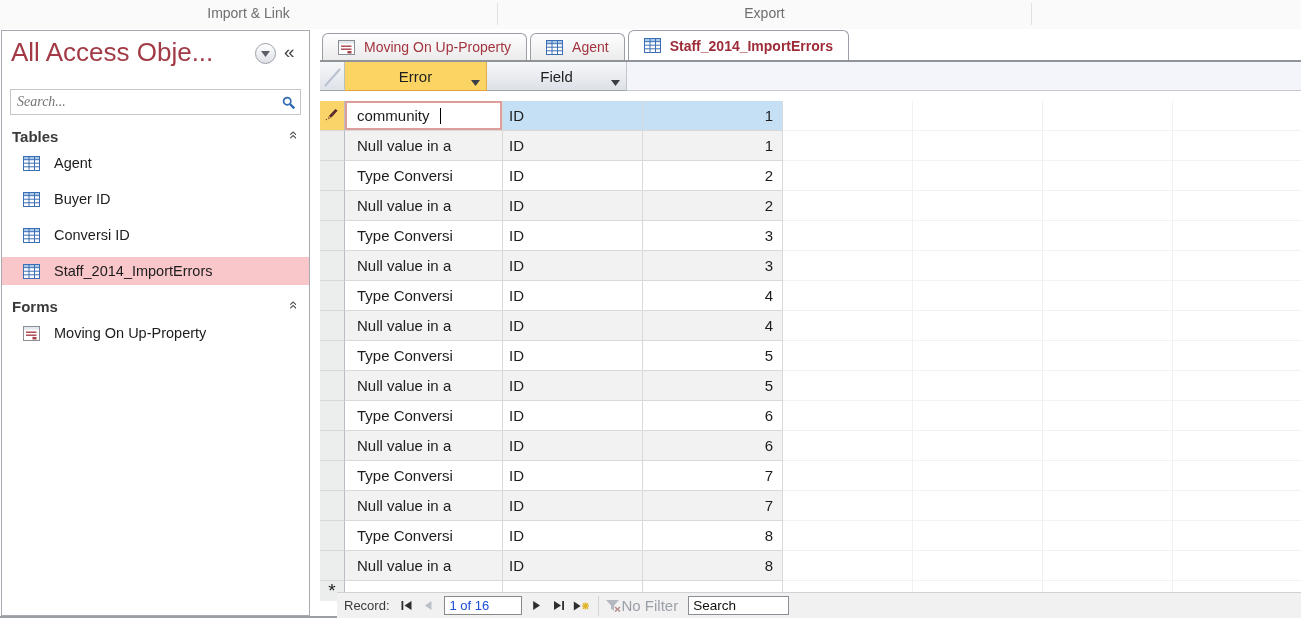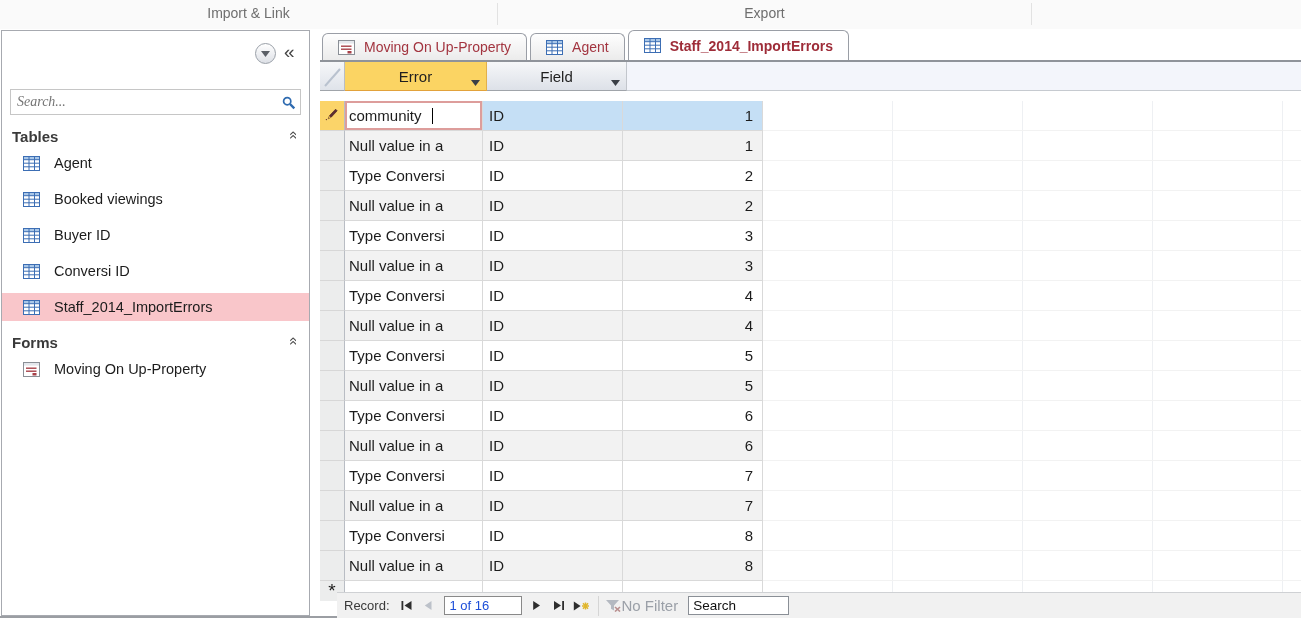--- a/index.html
+++ b/index.html
@@ -110,6 +110,7 @@
 
   <div class="sidebar">
     <div class="sb-header">
+      <span class="sb-title">All Access Obje...</span>
       <span class="sb-menu-btn">
         <svg width="9" height="6" viewBox="0 0 9 6">
           <polygon points="0,0 9,0 4.5,6" fill="#5a5f66"></polygon>

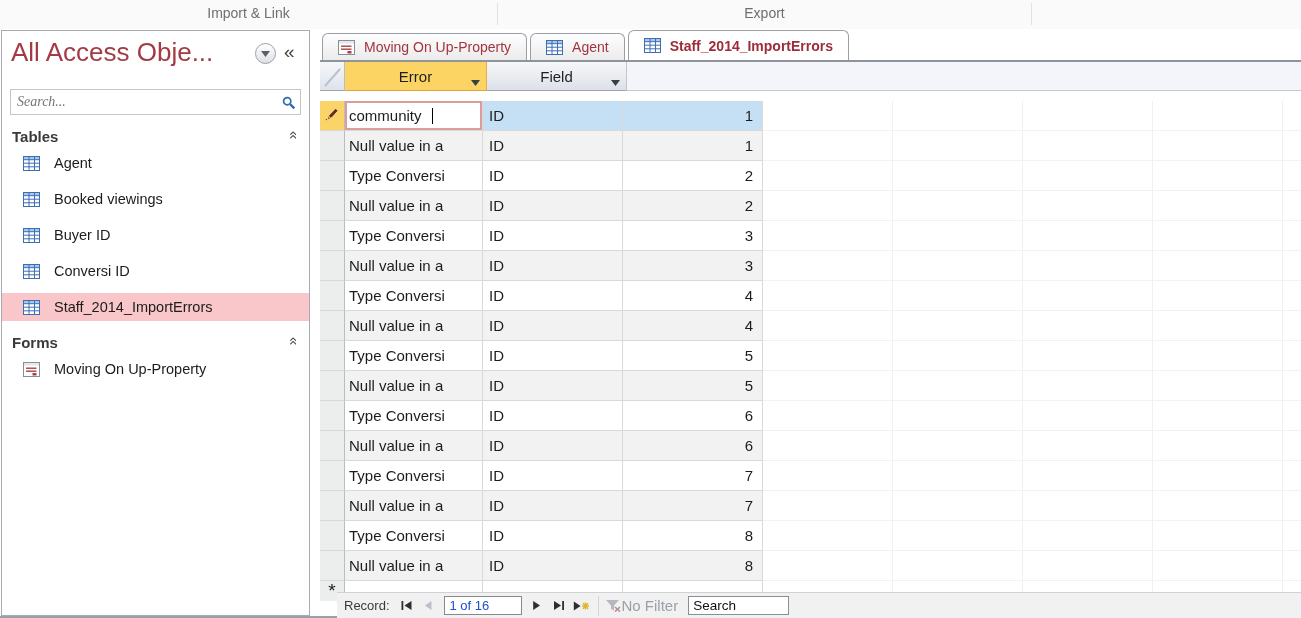--- a/index.html
+++ b/index.html
@@ -70,7 +70,7 @@
     border-right:1px solid #d9d9d9; border-bottom:1px solid #d9d9d9; background:#fff;
     overflow:hidden; white-space:nowrap; }
   .row.stripe .cell { background:#f2f2f2; }
-  .cell.c-err { width:138px; padding-left:4px;gap:8px; }
+  .cell.c-err { width:158px; padding-left:12px;gap:8px; }
   .cell.c-fld { width:140px; padding-left:6px; }
   .cell.c-row { width:140px; justify-content:flex-end; padding-right:9px; }
   .cell.sel { background:#c5dff5 !important; }

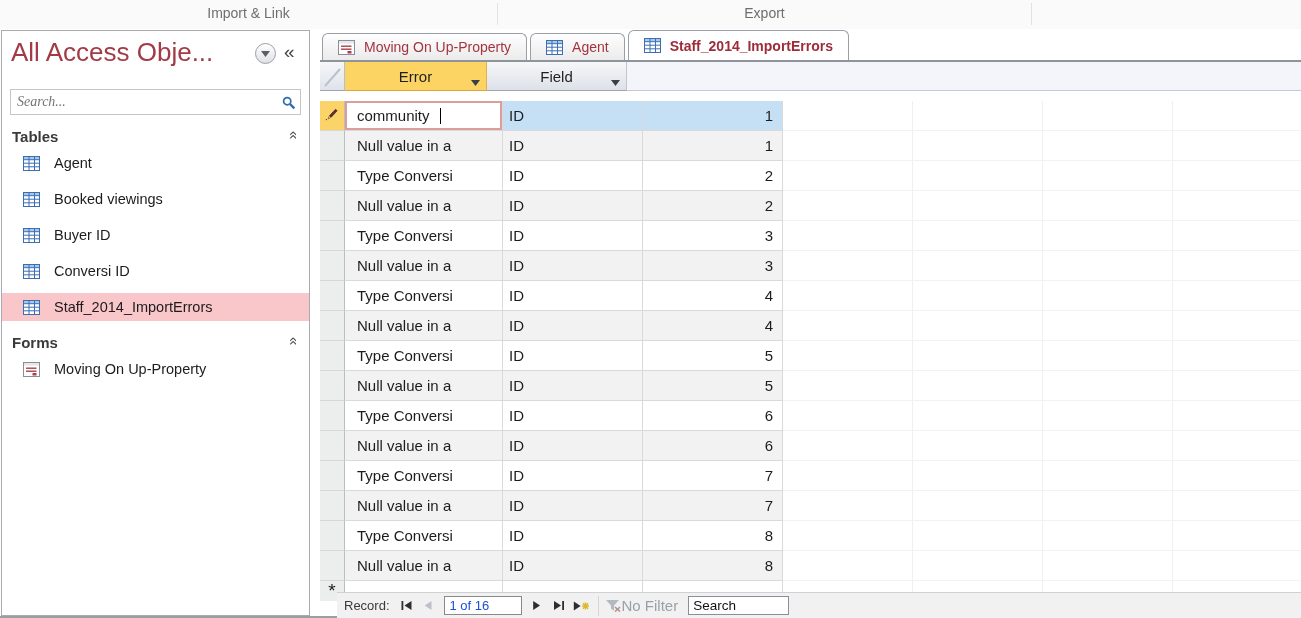--- a/index.html
+++ b/index.html
@@ -156,19 +156,6 @@
               <line x1="0.5" y1="10.8" x2="16.5" y2="10.8" stroke="#3c6eb4"></line>
             </svg>
           </span>
-          <span class="sb-item-label">Booked viewings</span>
-        </div>
-        <div class="sb-item">
-          <span class="icon">
-            <svg width="17" height="15" viewBox="0 0 17 15">
-              <rect x="0.5" y="0.5" width="16" height="14" fill="#fff" stroke="#3c6eb4"></rect>
-              <rect x="0.5" y="0.5" width="16" height="3.2" fill="#a9c7e8" stroke="#3c6eb4"></rect>
-              <line x1="6" y1="0.5" x2="6" y2="14.5" stroke="#3c6eb4"></line>
-              <line x1="11.5" y1="0.5" x2="11.5" y2="14.5" stroke="#3c6eb4"></line>
-              <line x1="0.5" y1="7.2" x2="16.5" y2="7.2" stroke="#3c6eb4"></line>
-              <line x1="0.5" y1="10.8" x2="16.5" y2="10.8" stroke="#3c6eb4"></line>
-            </svg>
-          </span>
           <span class="sb-item-label">Buyer ID</span>
         </div>
         <div class="sb-item">

